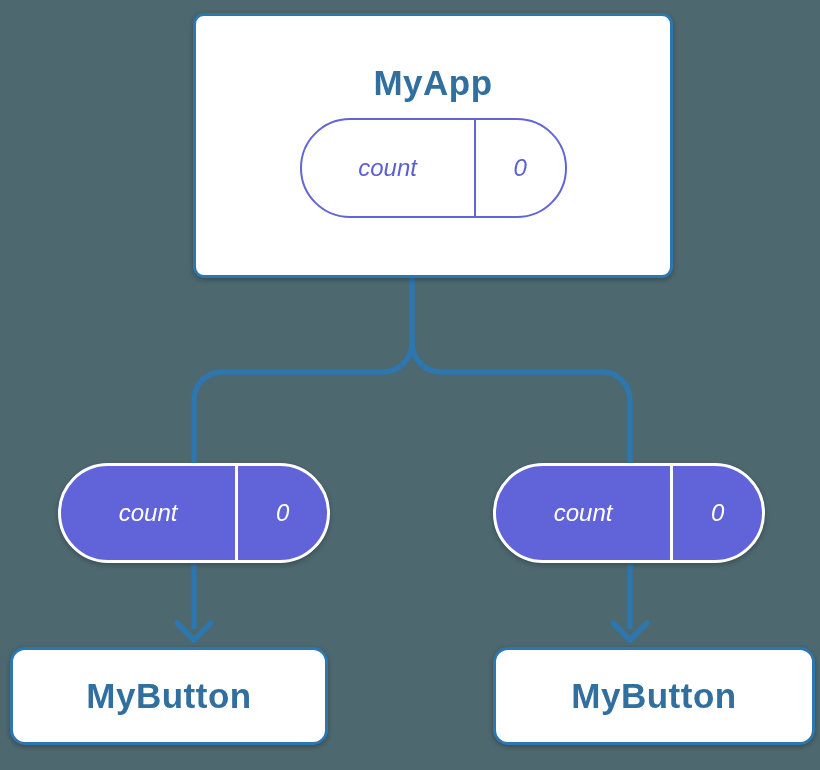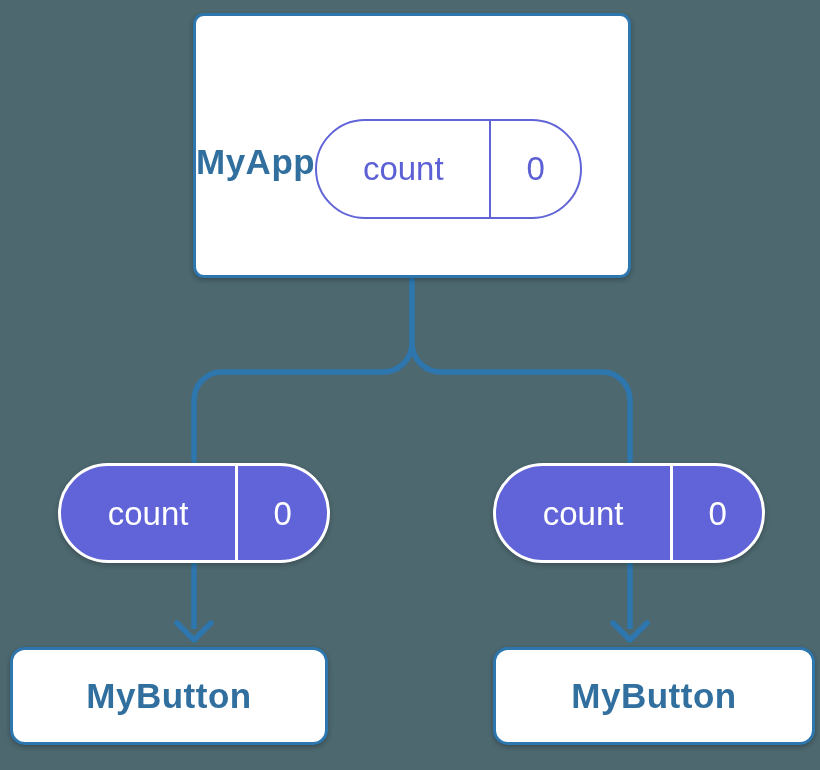--- a/index.html
+++ b/index.html
@@ -39,10 +39,11 @@
   .parent-node {
     left: 193px;
     top: 13px;
-    width: 438px;
+    width: 480px;
     height: 265px;
     border-radius: 11px;
     display: flex;
+    flex-direction: column;
     align-items: center;
     padding-top: 46px;
   }

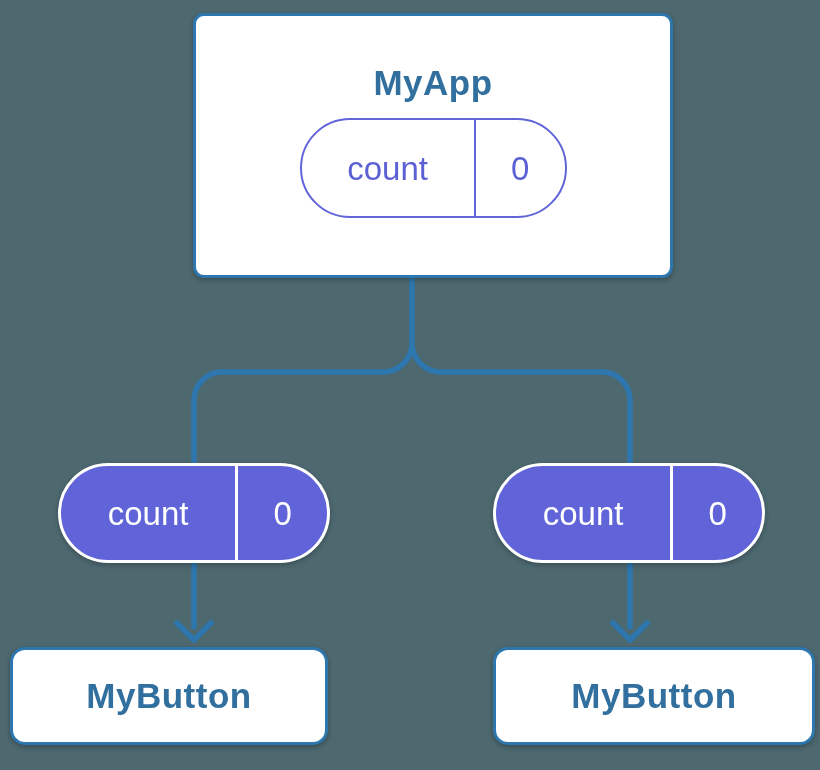--- a/index.html
+++ b/index.html
@@ -67,8 +67,9 @@
     display: flex;
     align-items: center;
     justify-content: center;
-    font-size: 33px;
+    font-size: 24px;
     line-height: 1;
+    font-style: italic;
   }
   .pill-cell.name  { flex: 0 0 65.5%; }
   .pill-cell.value { flex: 1 1 auto; }

